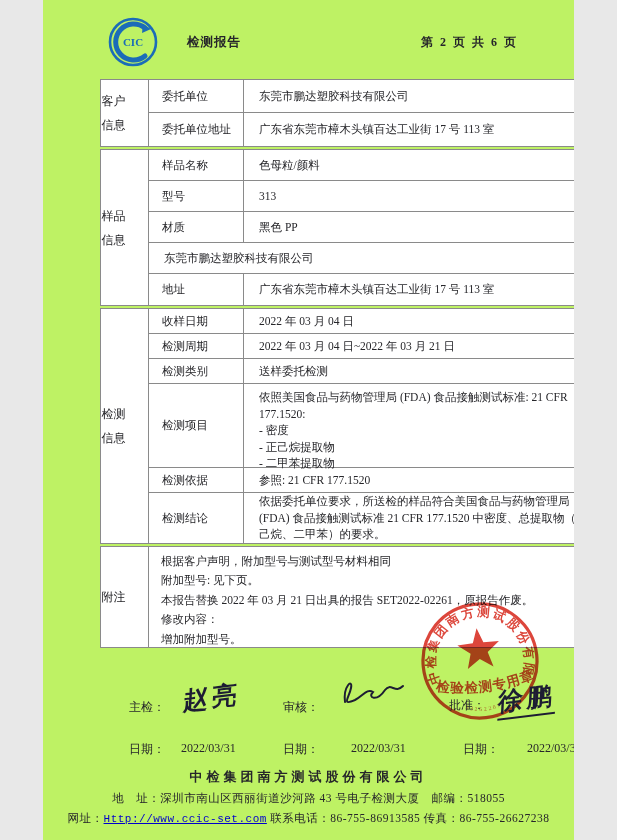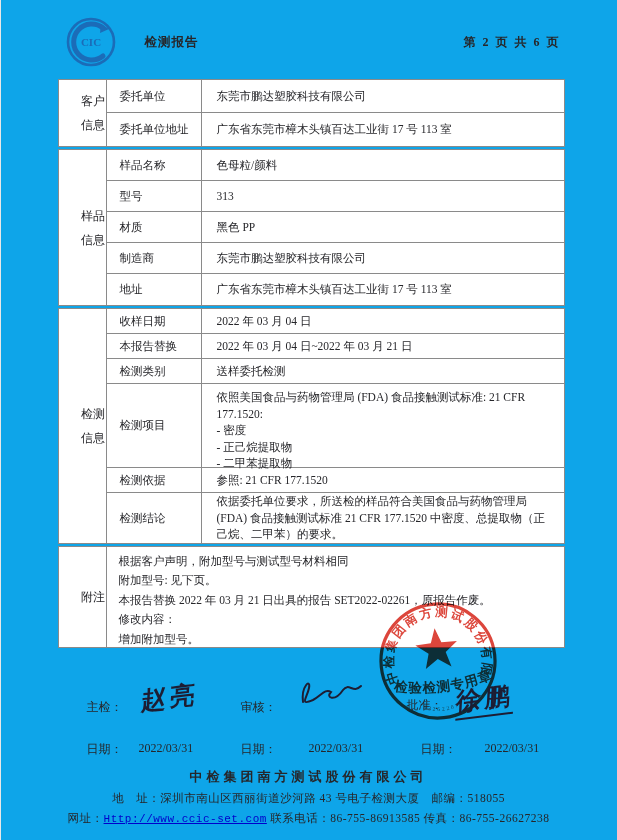--- a/index.html
+++ b/index.html
@@ -5,8 +5,8 @@
   * { margin:0; padding:0; box-sizing:border-box; }
   body { background:#e8e8e8; font-family:"Liberation Serif","DejaVu Serif",serif; }
   .page {
-    position:relative; width:616px; height:840px; margin:0 auto;
-    background:#0ea5e9; color:#26262a; overflow:hidden;
+    position:relative; width:531px; height:840px; margin:0 auto;
+    background:#bef264; color:#26262a; overflow:hidden;
     font-size:11.5px;
   }
   

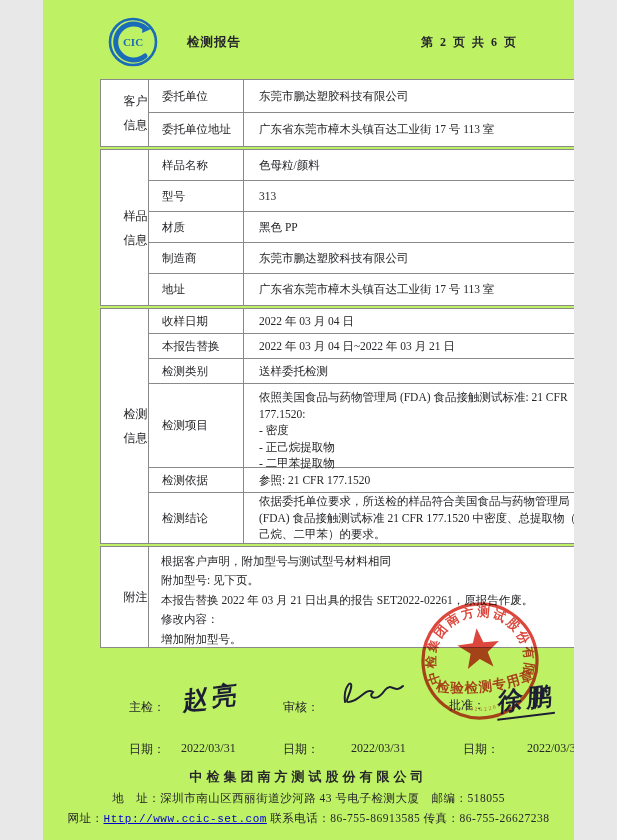--- a/index.html
+++ b/index.html
@@ -20,7 +20,7 @@
   .report-table { position:absolute; top:79px; left:57px; width:507px; }
   .section { display:flex; border:1px solid #8a8a8a; margin-bottom:2px; background:#fff; }
   .group-cell { width:48px; flex:0 0 auto; border-right:1px solid #8a8a8a;
-                display:flex; align-items:center; justify-content:flex-end; }
+                display:flex; align-items:center; justify-content:flex-start; }
   .group-cell span { display:block; width:25px; word-break:break-all;
                      text-align:center; line-height:24px; font-size:12px; }
   .rows { flex:1 1 auto; display:flex; flex-direction:column; min-width:0; }

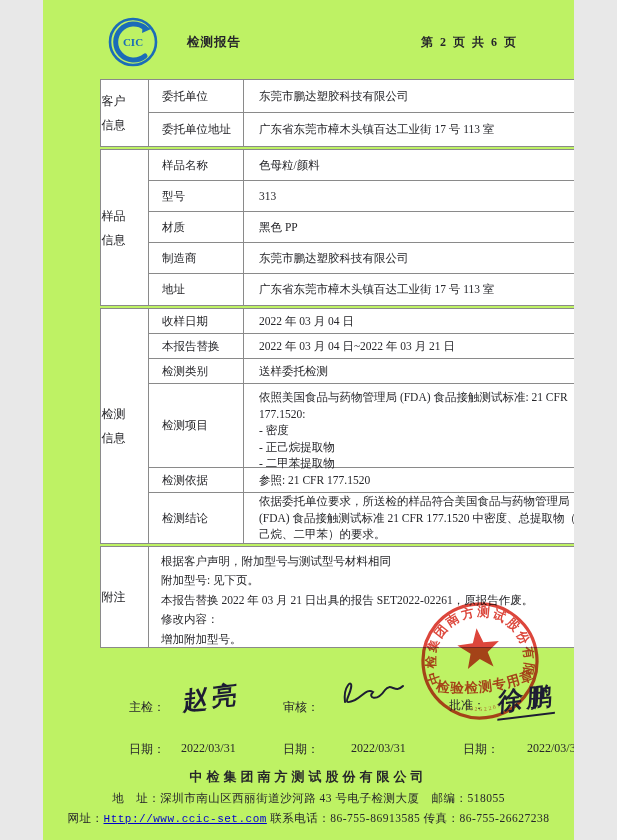--- a/index.html
+++ b/index.html
@@ -103,7 +103,6 @@
           <div class="value-cell">黑色 PP</div>
         </div>
         <div class="row h31">
-          <div class="label-cell">制造商</div>
           <div class="value-cell">东莞市鹏达塑胶科技有限公司</div>
         </div>
         <div class="row h31">

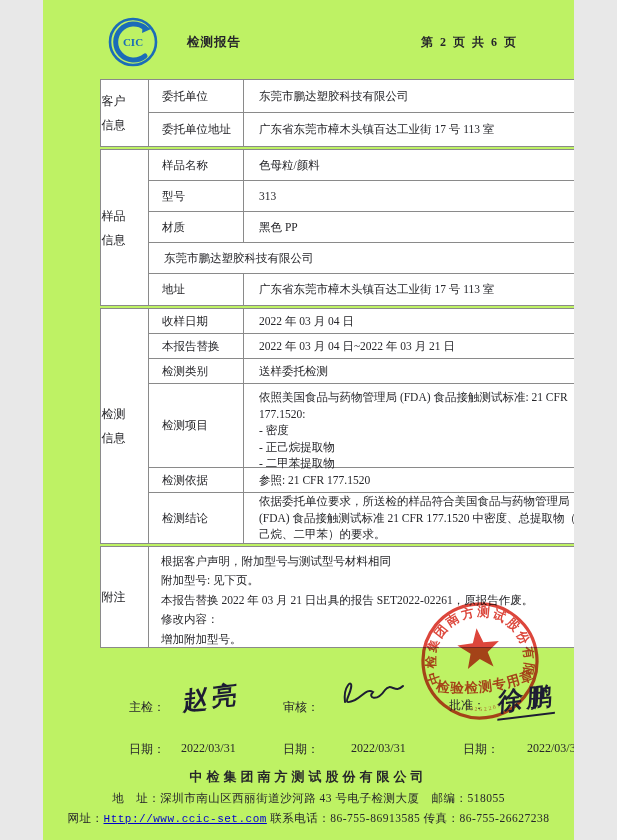--- a/index.html
+++ b/index.html
@@ -122,7 +122,7 @@
           <div class="value-cell">2022 年 03 月 04 日</div>
         </div>
         <div class="row h25">
-          <div class="label-cell">本报告替换</div>
+          <div class="label-cell">检测周期</div>
           <div class="value-cell">2022 年 03 月 04 日~2022 年 03 月 21 日</div>
         </div>
         <div class="row h25">

